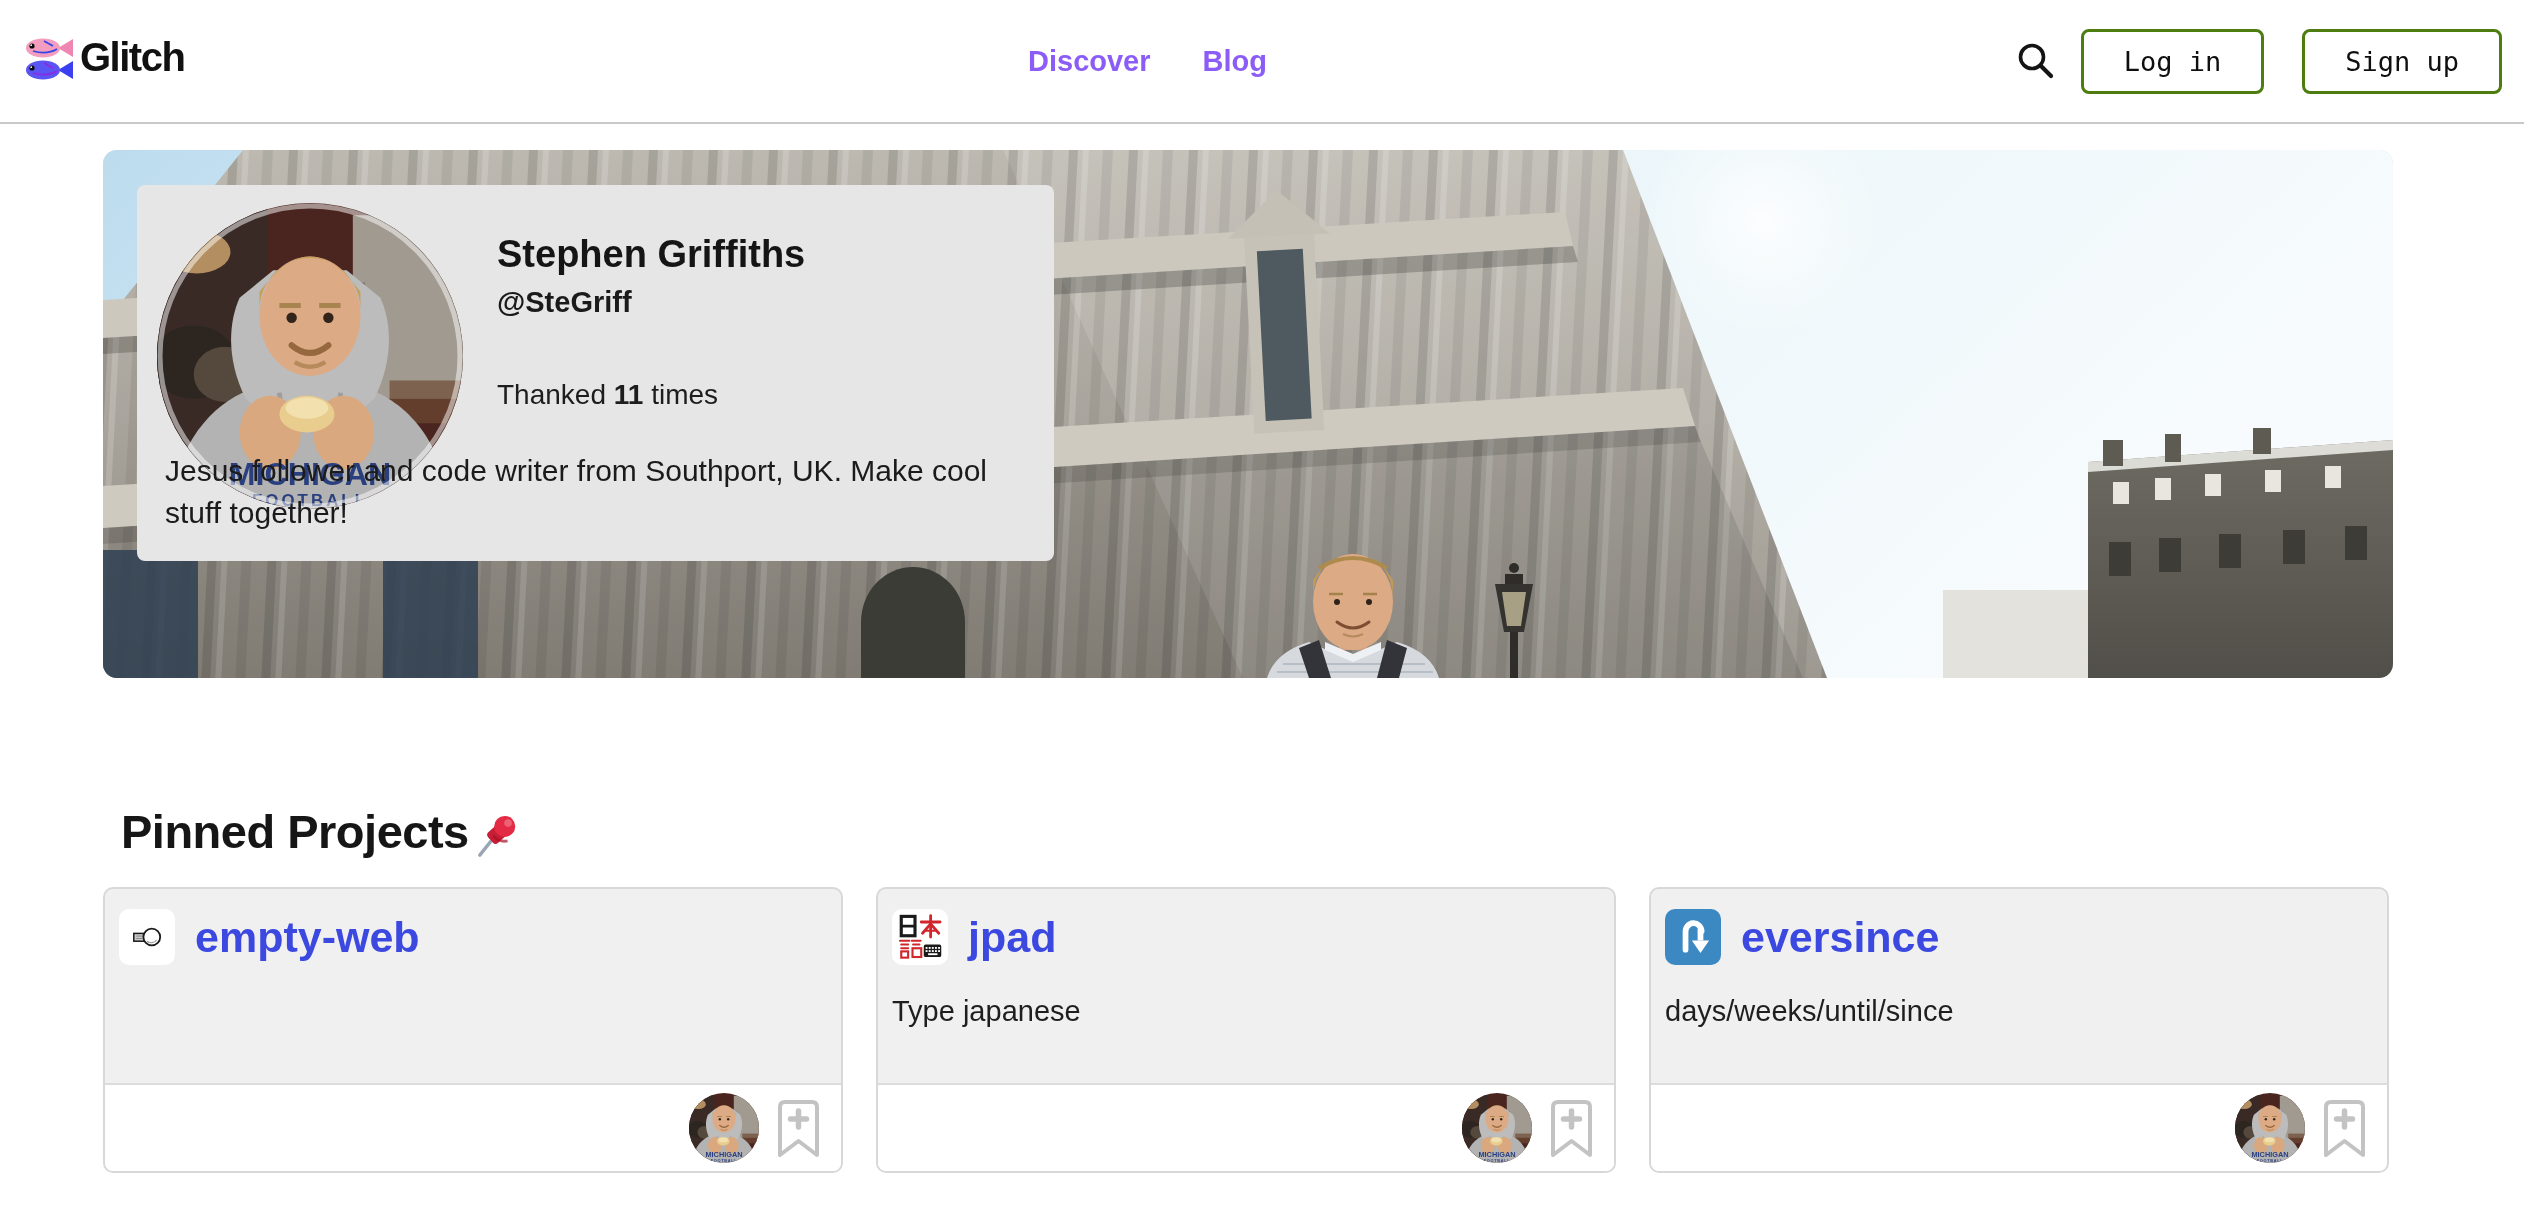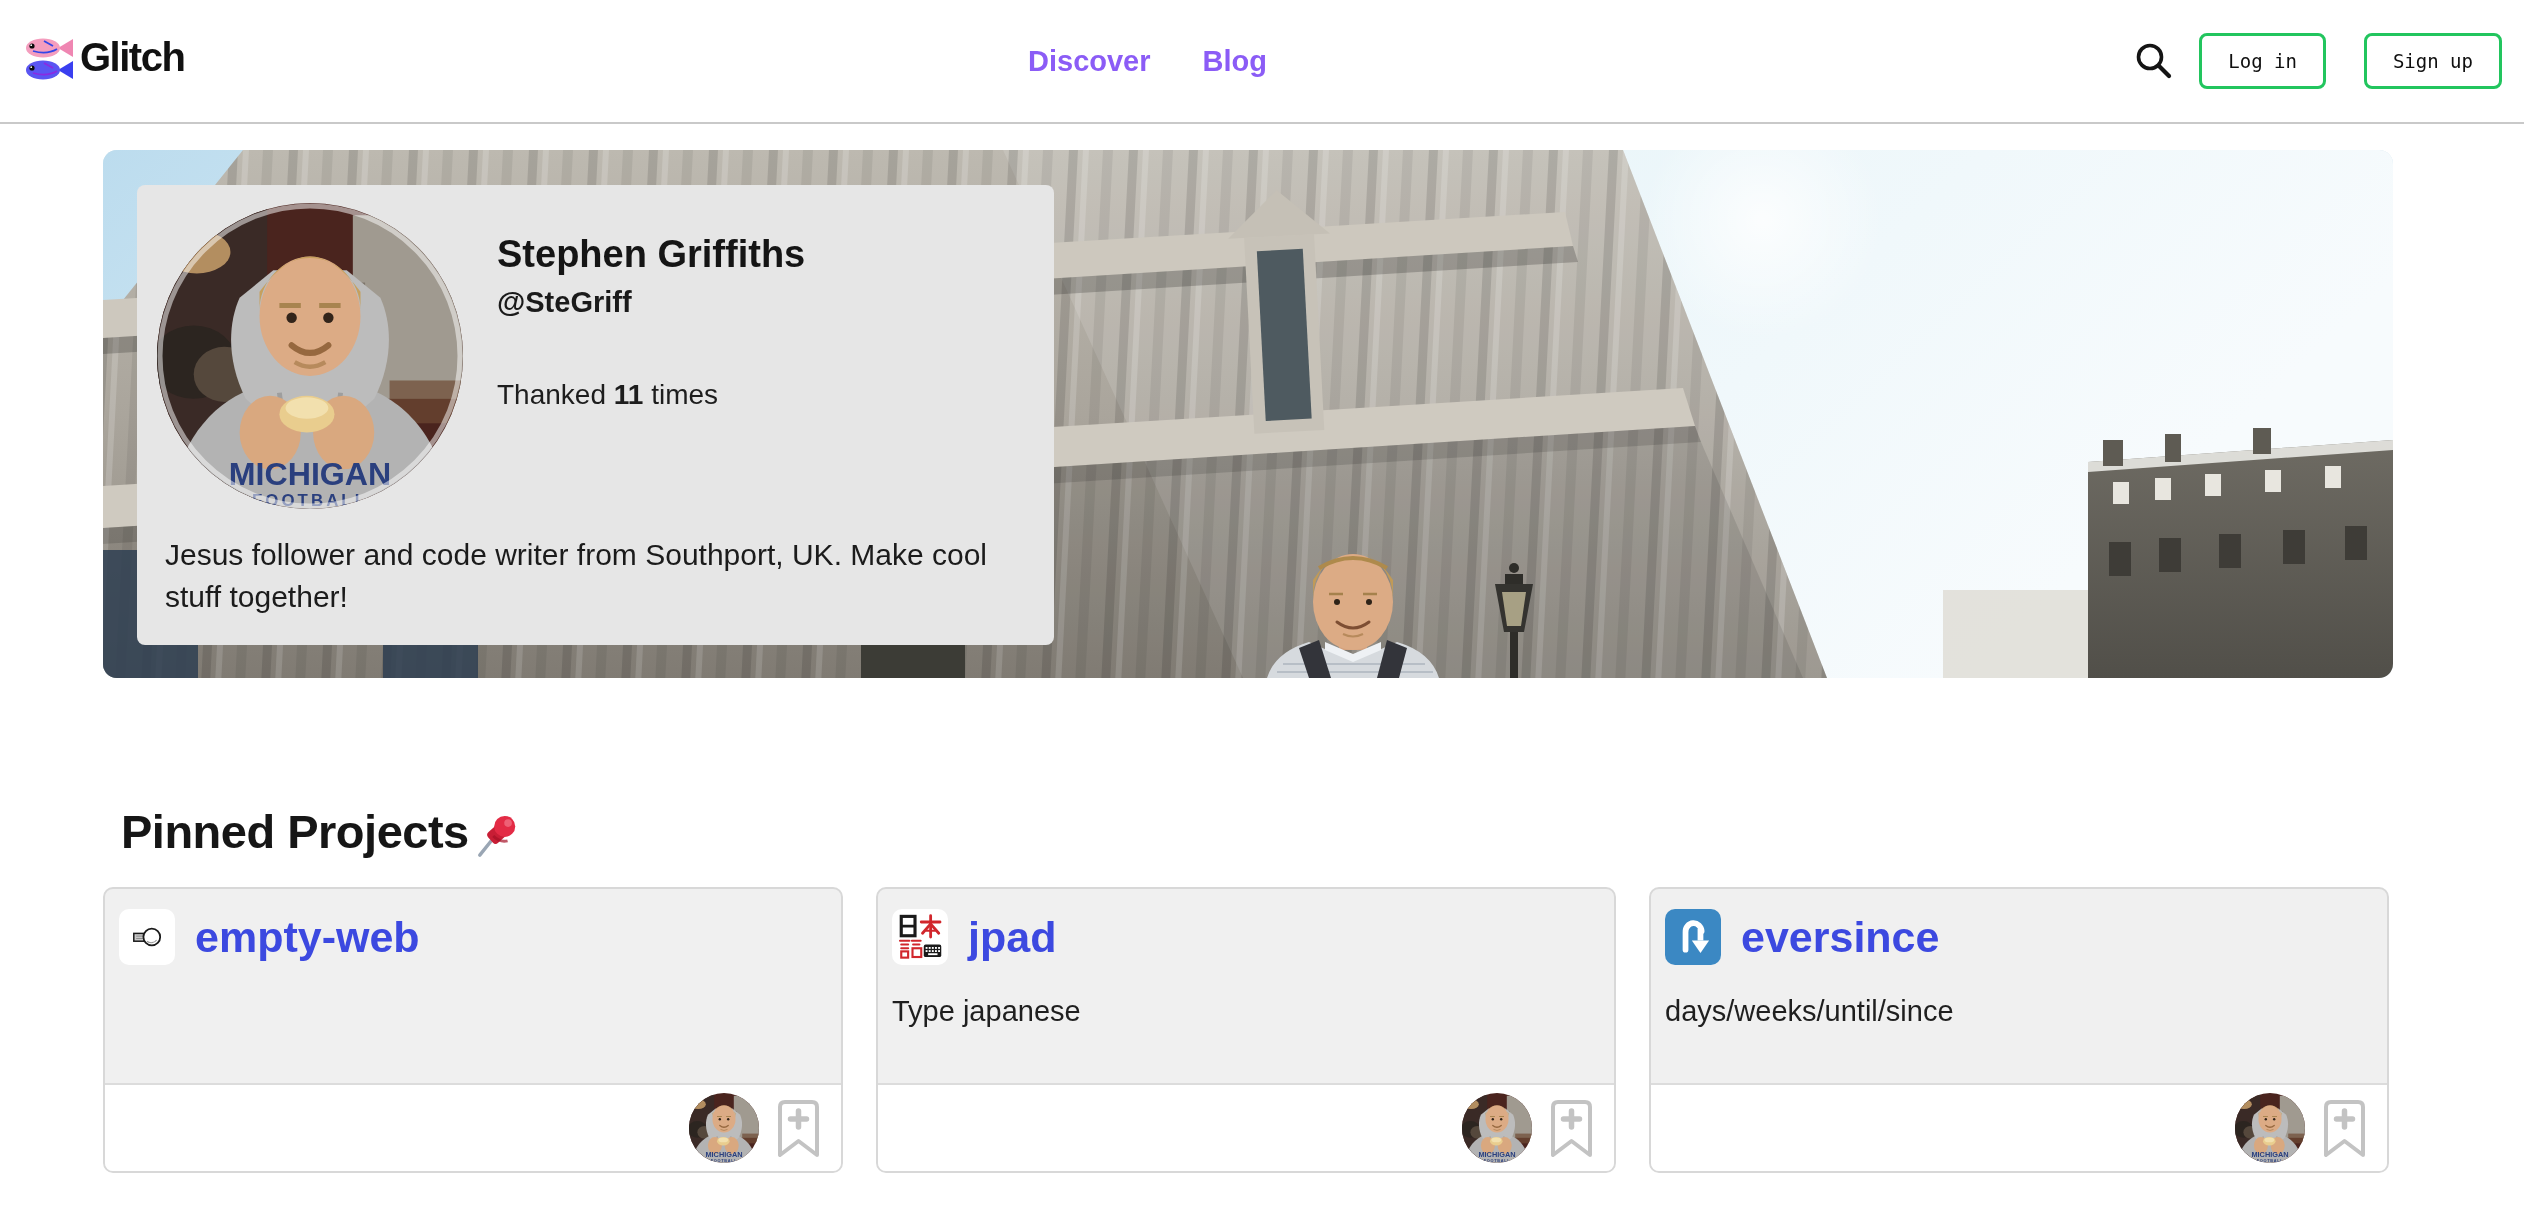--- a/index.html
+++ b/index.html
@@ -23,9 +23,9 @@
   .header-right { margin-left:auto; display:flex; align-items:center; gap:22px; }
   .search-btn { width:46px; height:46px; display:flex; align-items:center; justify-content:center; cursor:pointer; }
   .btn {
-    font-family:"DejaVu Sans Mono", monospace; font-size:19px; color:#0f0f0f;
-    background:#fff; border:3px solid #22c55e; border-radius:8px;
-    padding:14px 26px; cursor:pointer; white-space:nowrap;
+    font-family:"DejaVu Sans Mono", monospace; font-size:27px; color:#0f0f0f;
+    background:#fff; border:3px solid #4d7c0f; border-radius:8px;
+    padding:14px 40px; cursor:pointer; white-space:nowrap;
   }
   .btn-signup { margin-left:16px;text-align:right; }
   

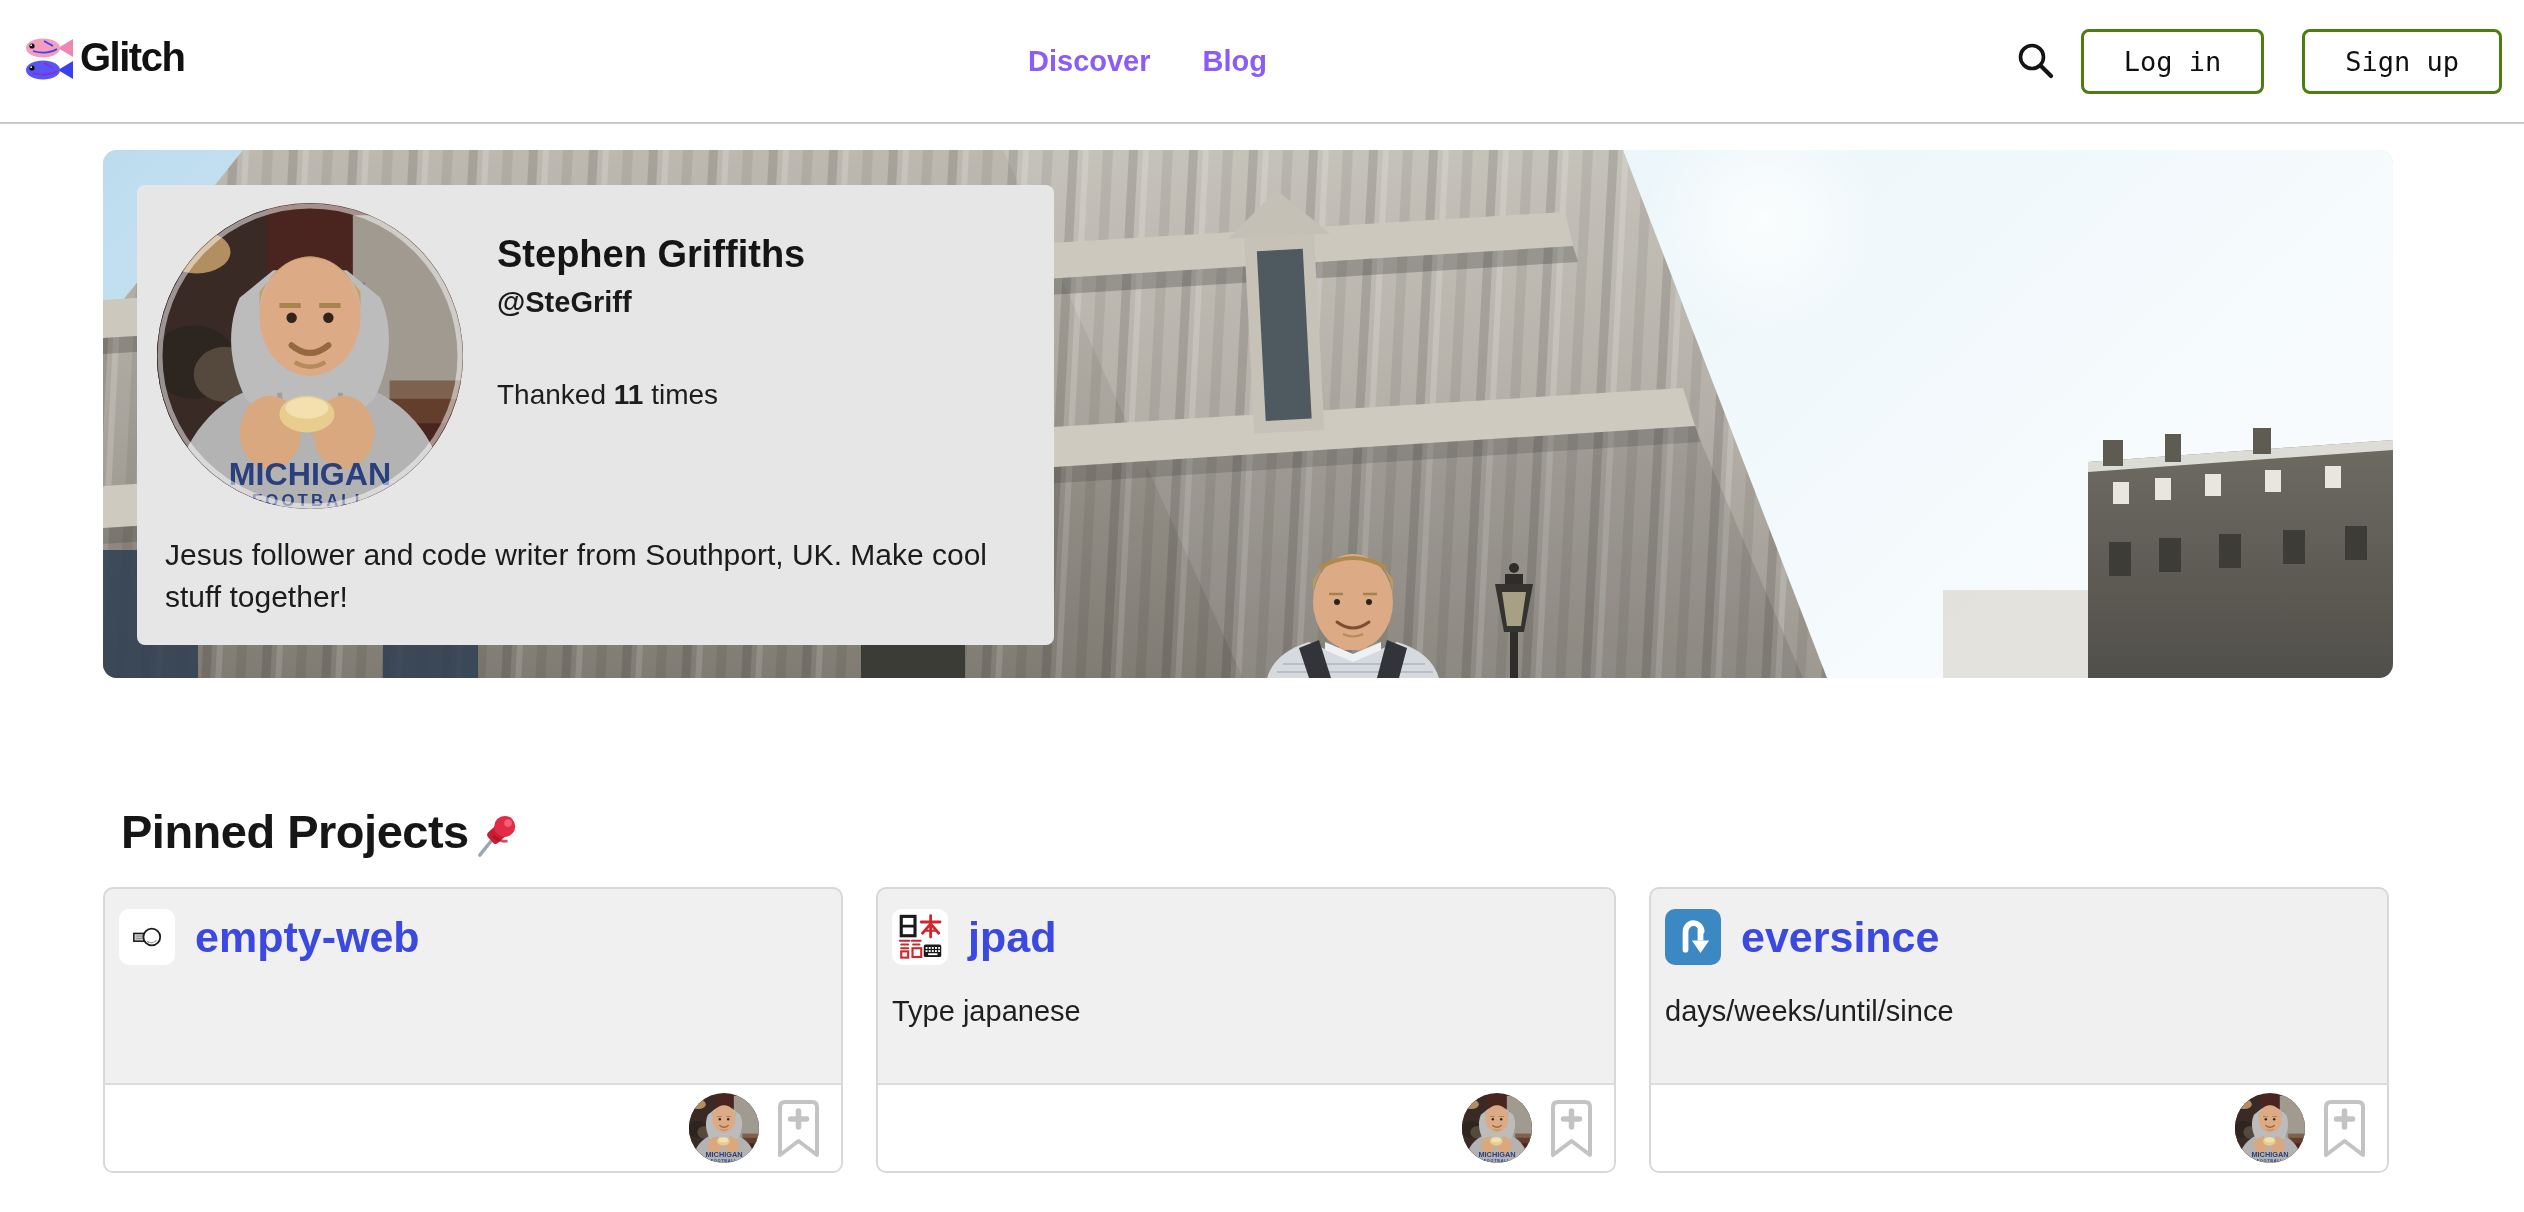--- a/index.html
+++ b/index.html
@@ -35,7 +35,7 @@
   }
   .hero-art { position:absolute; inset:0; width:100%; height:100%; }
   .profile-card {
-    position:absolute; left:34px; top:35px; width:917px; height:460px;
+    position:absolute; left:34px; top:35px; width:917px; height:376px;
     background:#e6e6e6; border-radius:8px;
   }
   .avatar-big { position:absolute; left:20px; top:18px; width:306px; height:306px; }

